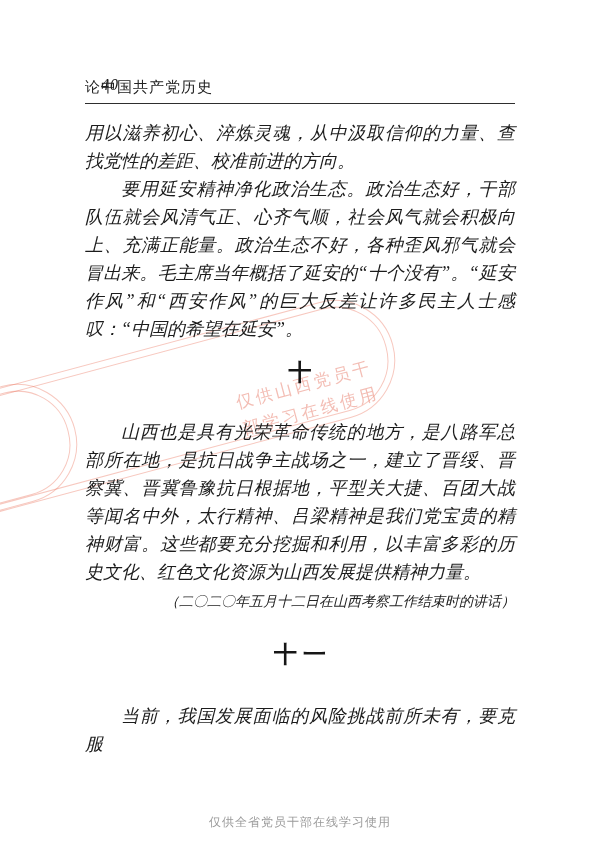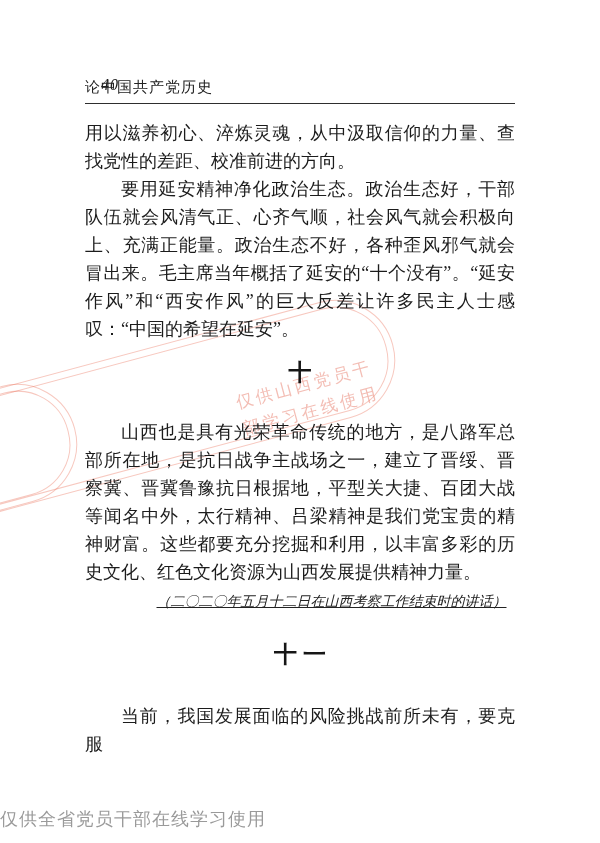--- a/index.html
+++ b/index.html
@@ -35,6 +35,7 @@
     font-size:18px;line-height:28px;
     text-align:justify;text-justify:inter-character;
     color:#1c1c1c;
+    font-style:italic;
   }
   p.first{margin-top:15px;}
   p.indent{text-indent:2em;}

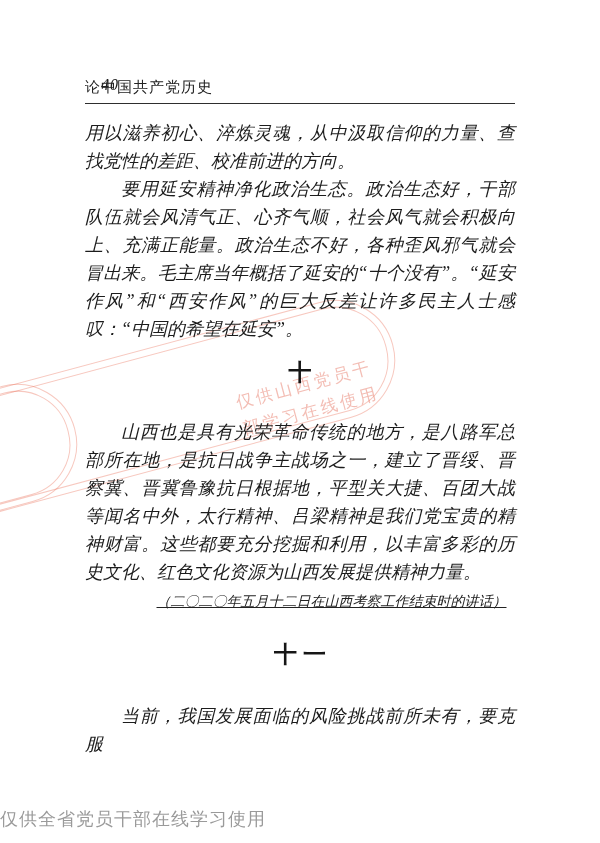--- a/index.html
+++ b/index.html
@@ -46,7 +46,7 @@
     color:#222;
   }
   .attribution.justified{text-indent:3em;text-align:justify;}
-  .attribution.right{text-align:center;text-indent:0;text-decoration:underline;}
+  .attribution.right{text-align:right;text-indent:0;}
   .section{
     margin:14px 0 30px 0;
     text-align:center;

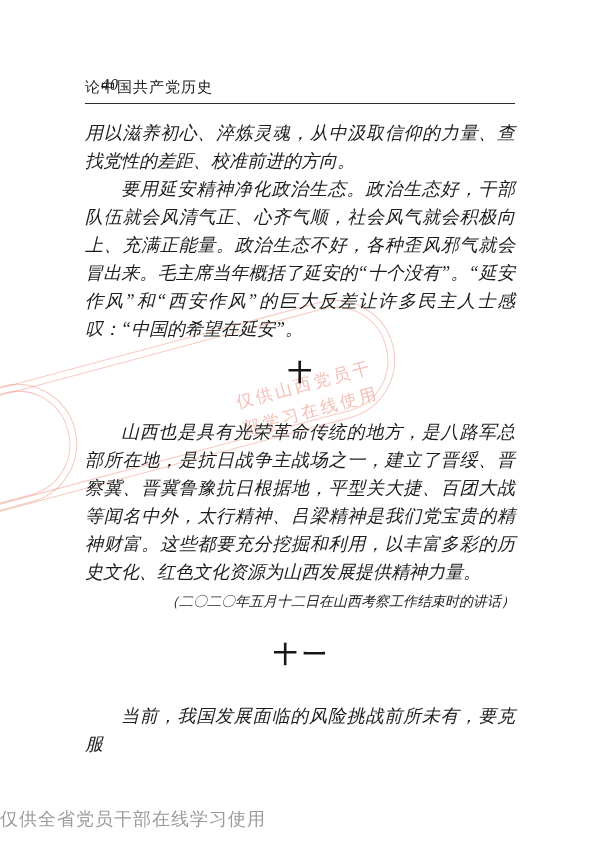--- a/index.html
+++ b/index.html
@@ -58,9 +58,9 @@
   
   .footer{
     position:absolute;left:0;right:0;bottom:12px;
-    text-align:left;z-index:2;
+    text-align:center;z-index:2;
     font-family:"Liberation Sans","DejaVu Sans",sans-serif;
-    font-size:18px;letter-spacing:1px;
+    font-size:12px;letter-spacing:1px;
     color:#9a9a9a;
   }
   

